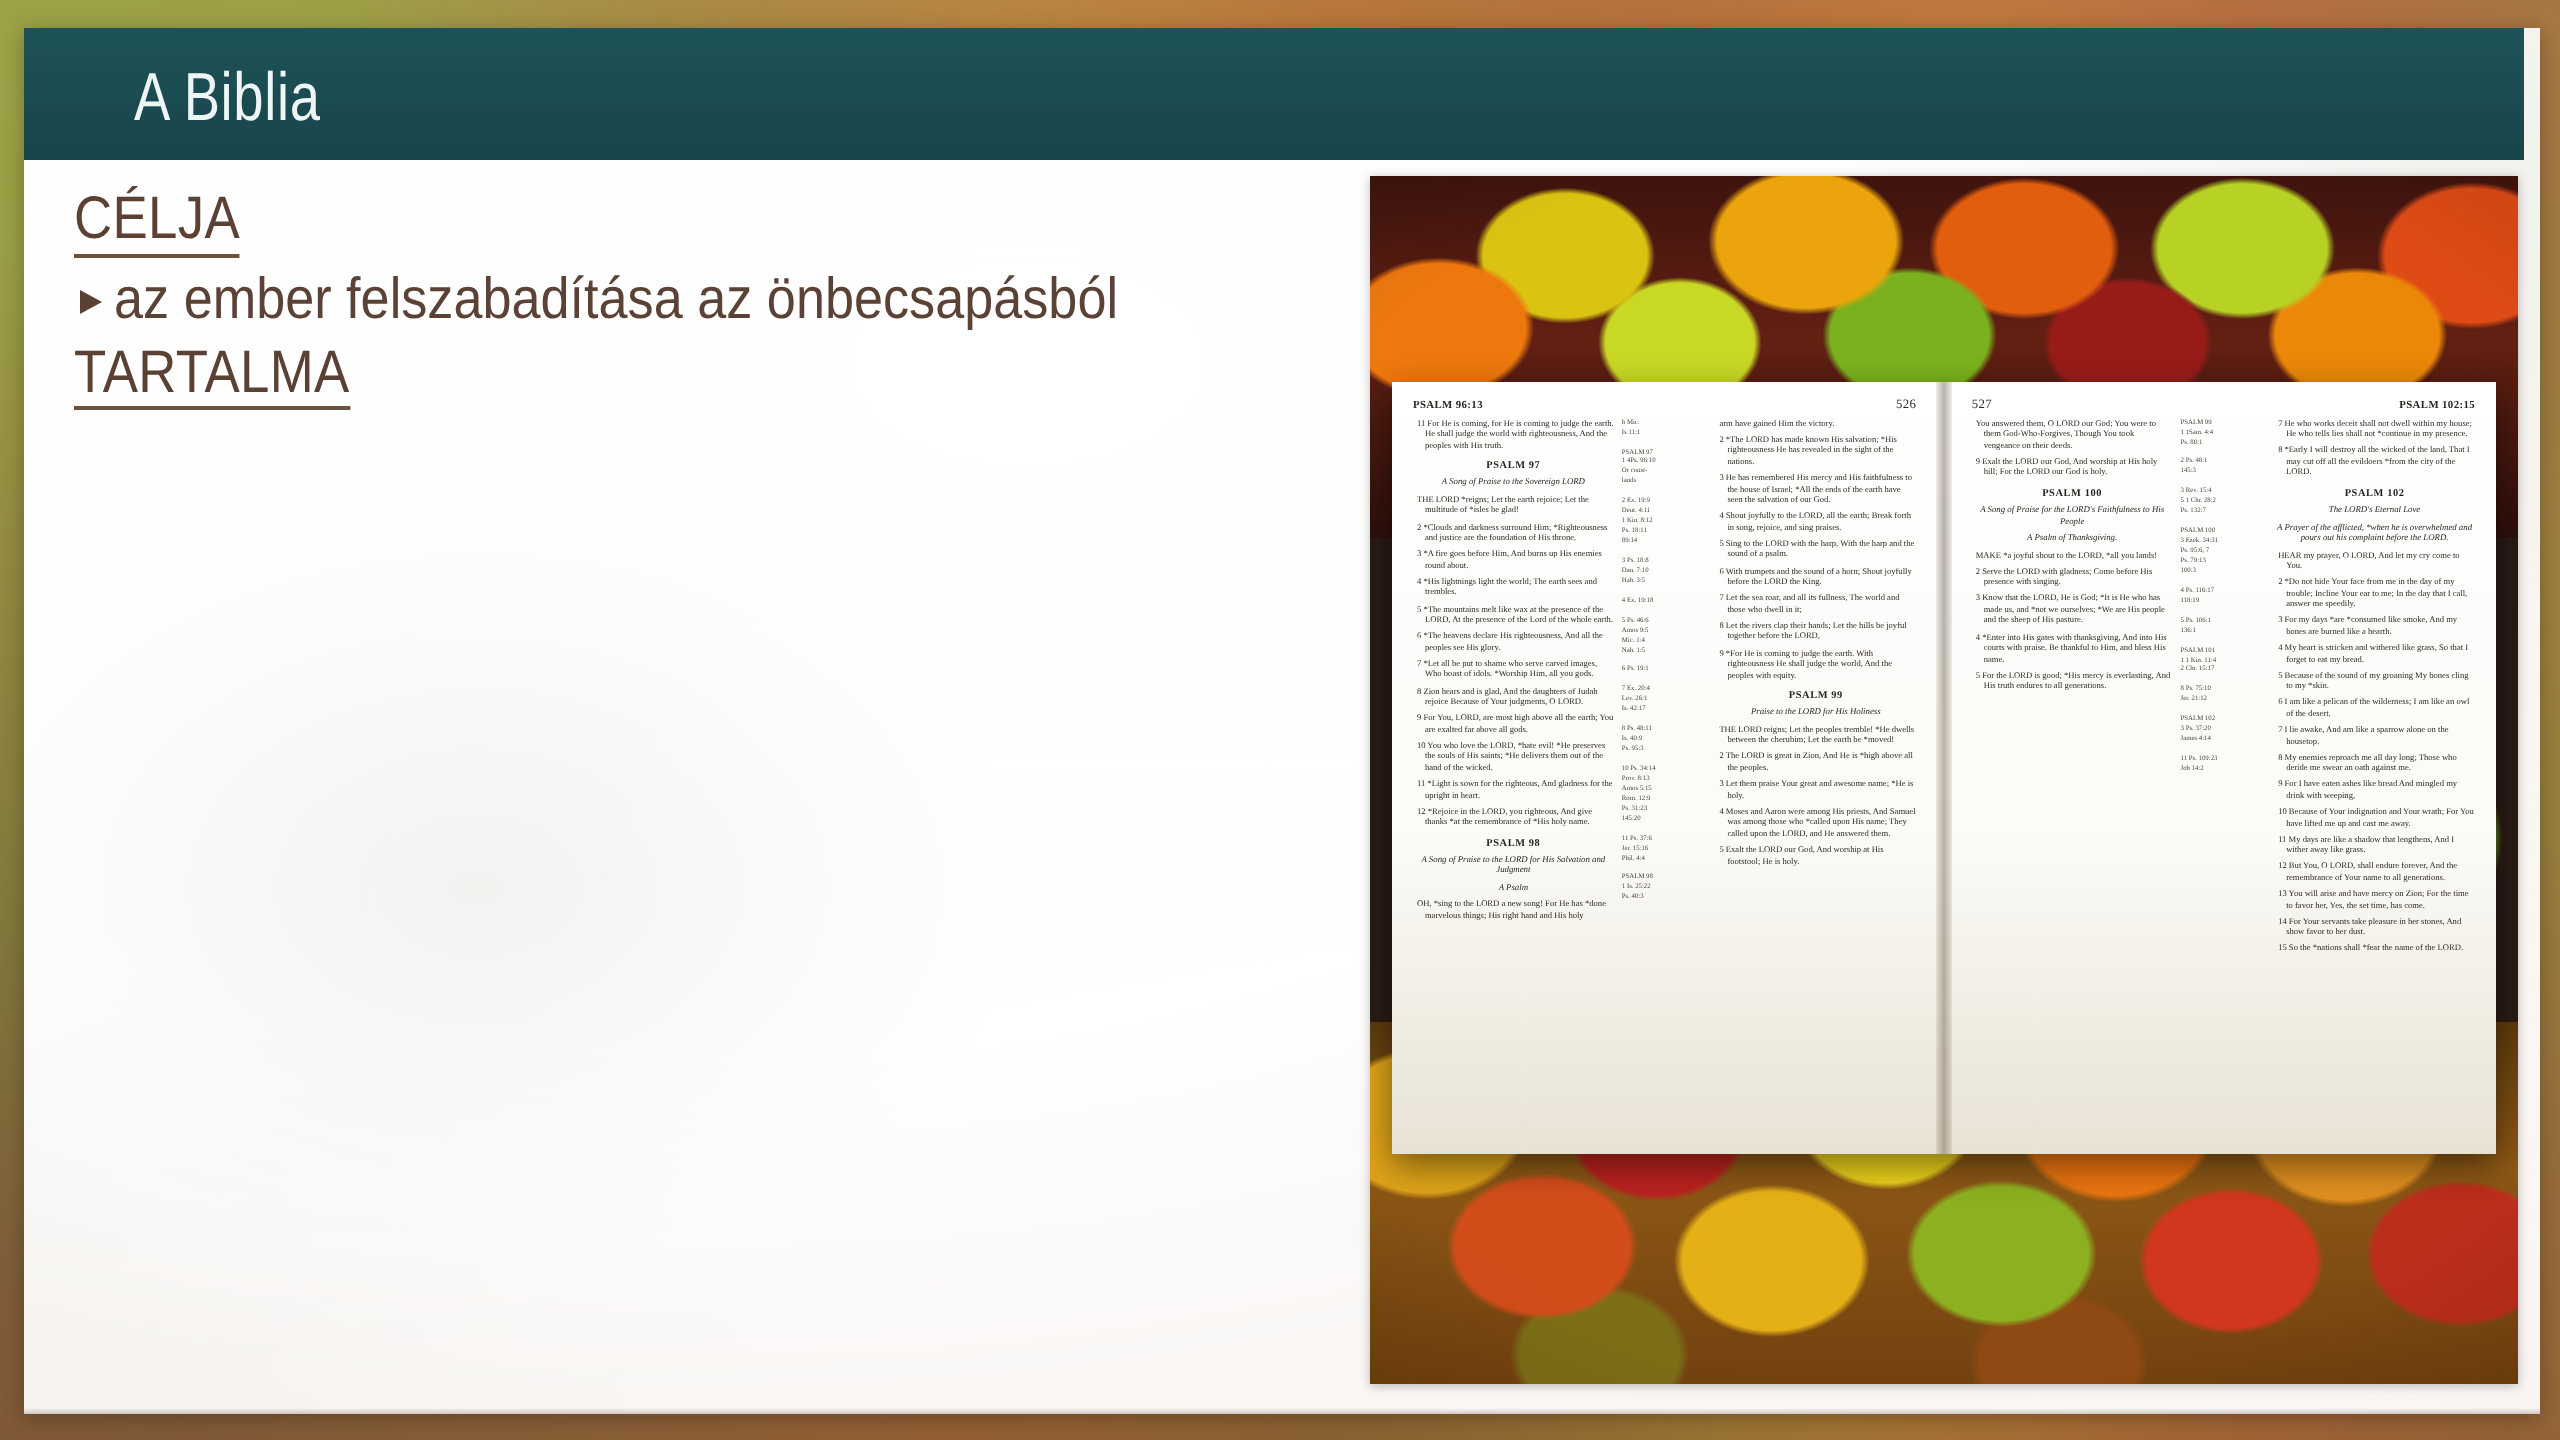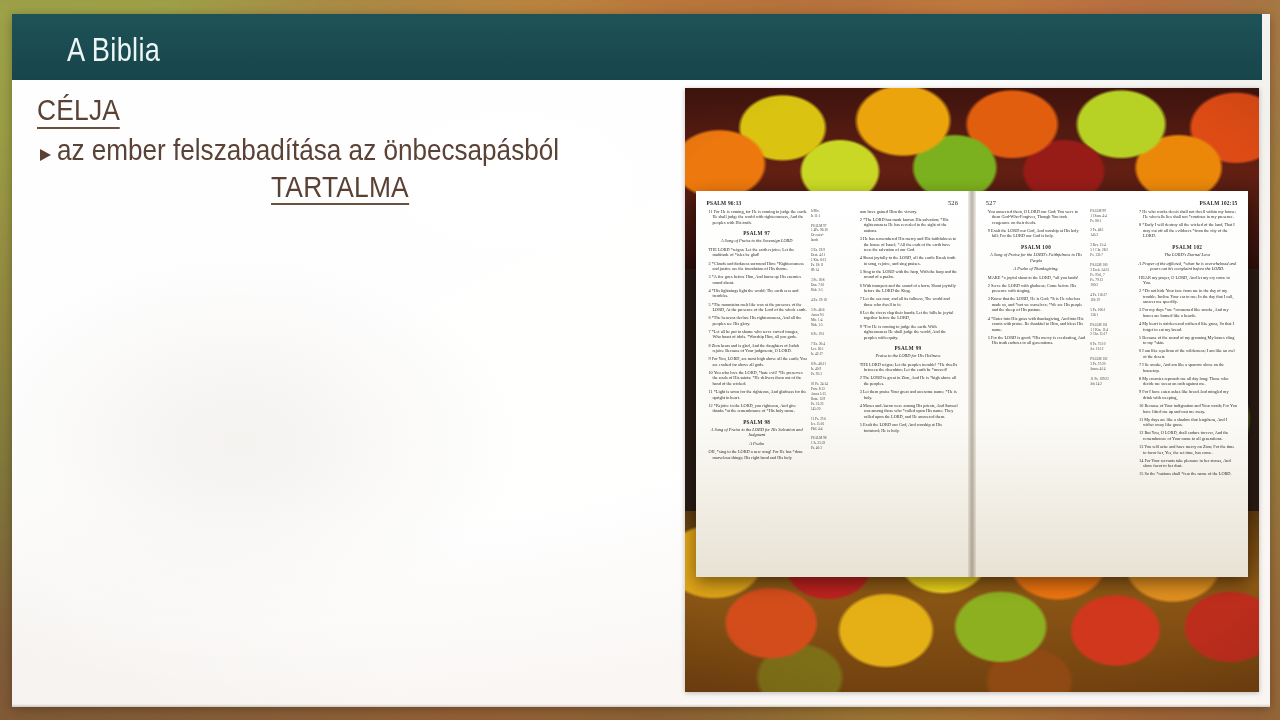--- a/index.html
+++ b/index.html
@@ -90,7 +90,7 @@
   .heading-row{margin:0 0 5px 0;line-height:1.05;}
 
   .bullet-row{
-    display:flex;align-items:center;
+    display:flex;align-items:flex-start;
     margin:0 0 3px 0;
   }
   .bullet-mark{

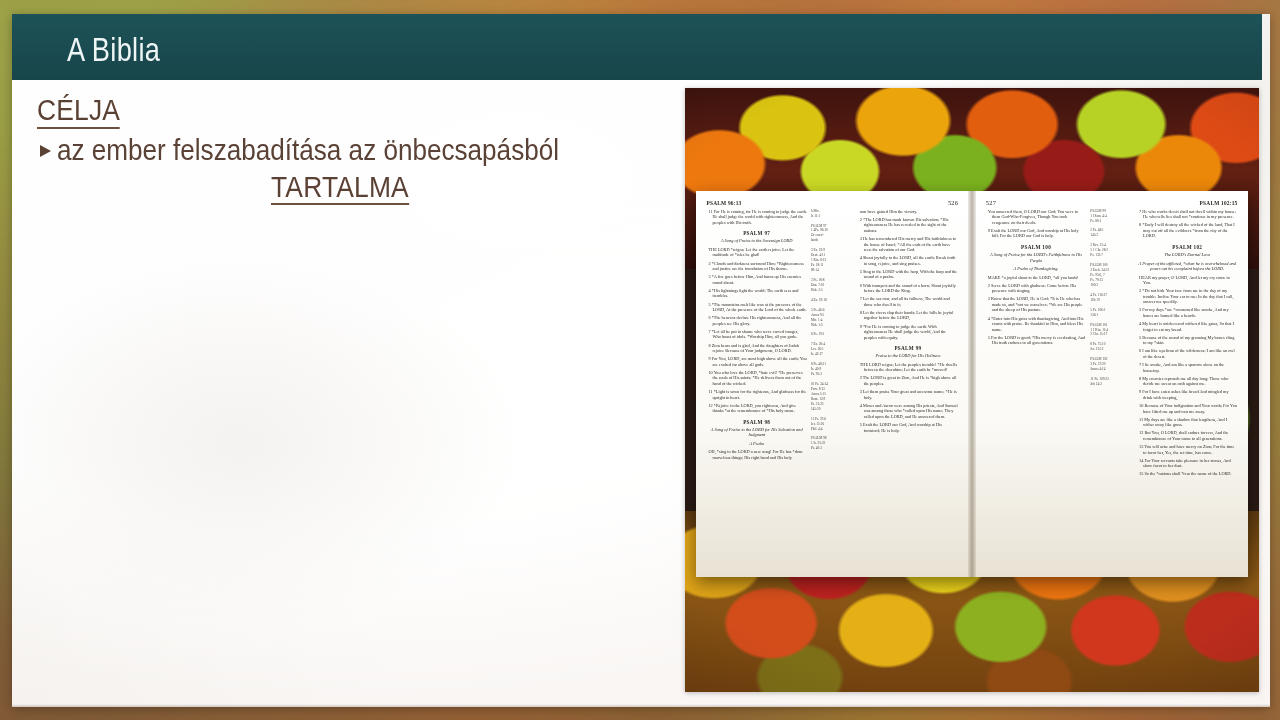--- a/index.html
+++ b/index.html
@@ -244,7 +244,7 @@
 
 
 
-    <div class="heading-row" style="margin-top:4px;text-align:center;">
+    <div class="heading-row" style="margin-top:4px;">
       <span class="heading">TARTALMA</span>
     </div>
   </div>

